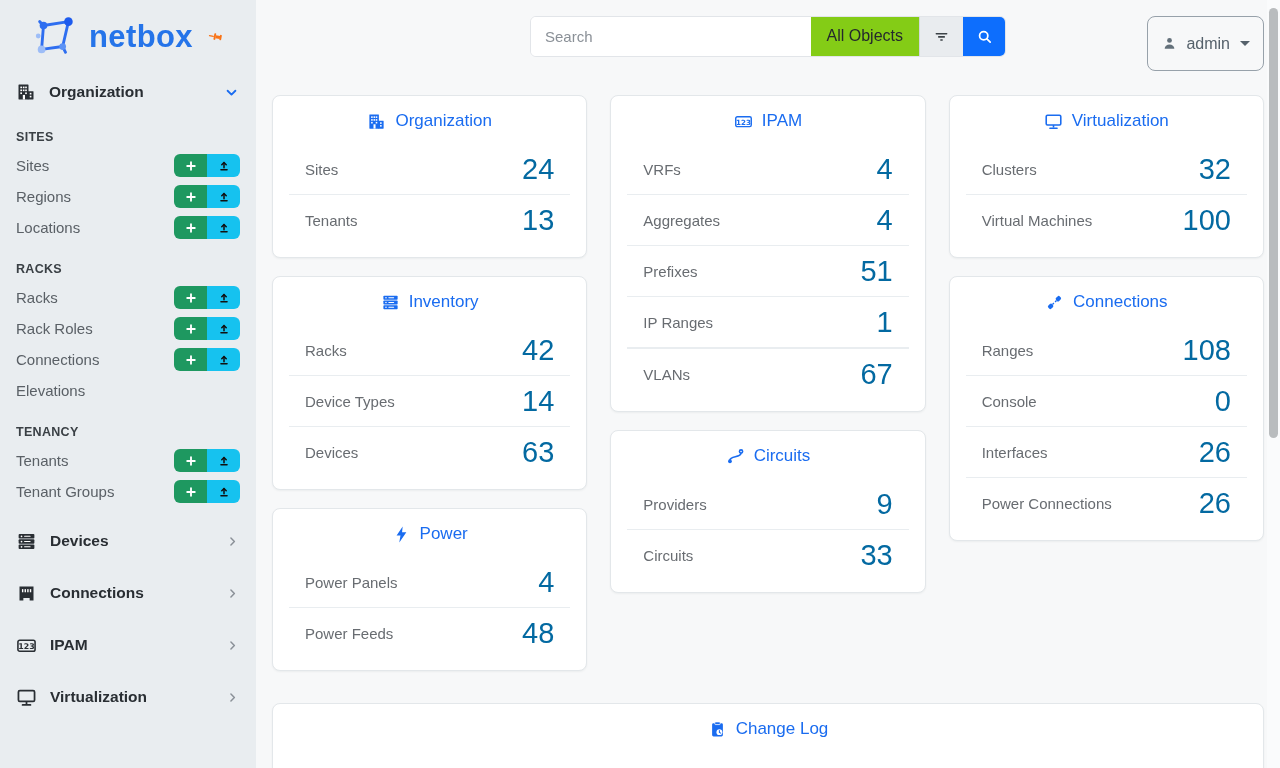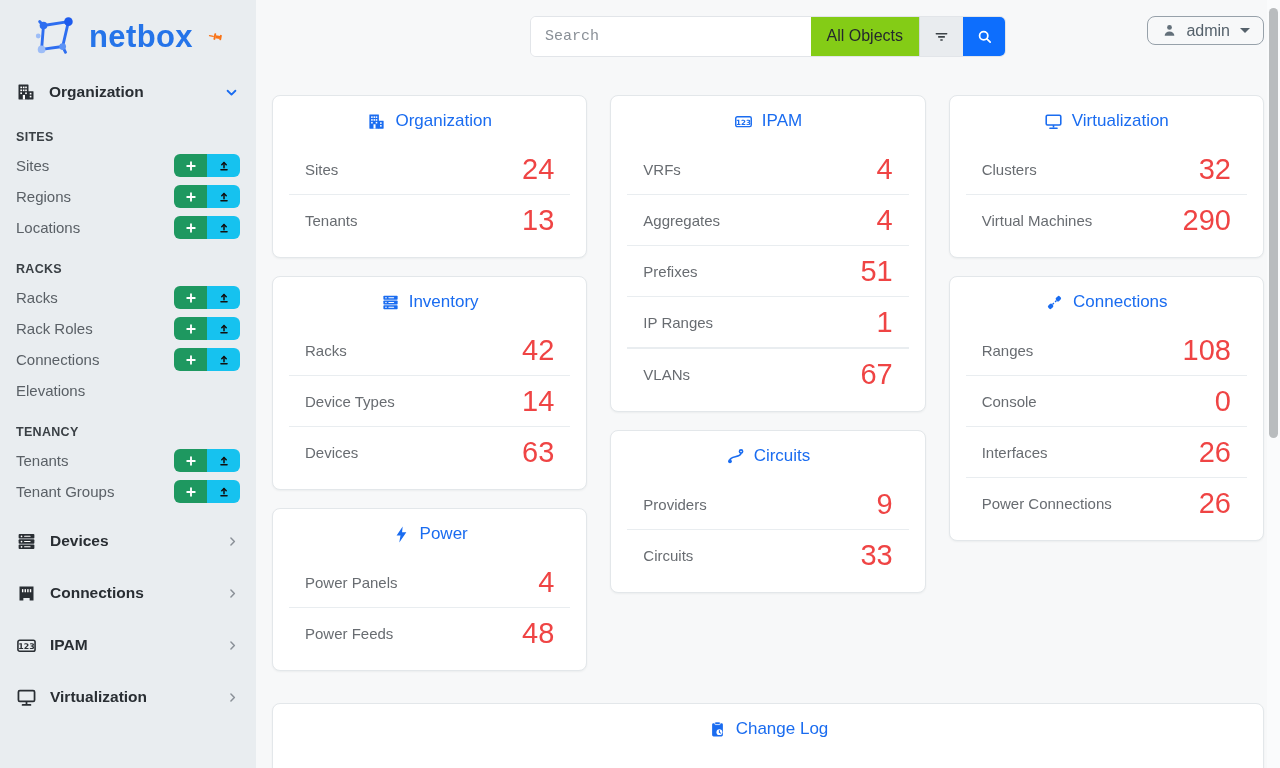--- a/index.html
+++ b/index.html
@@ -45,7 +45,7 @@
   .search-group { display:flex; height:41px; width:476px; border-radius:6px; overflow:hidden;
                   border:1px solid #e2e5e9; background:#fff; }
   .search-input { flex:1; border:none; outline:none; padding:0 14px; font-size:15px;
-                  font-family:Liberation Mono, monospace; color:#4d7c0f; background:#fff; }
+                  font-family:Liberation Sans, sans-serif; color:#4d7c0f; background:#fff; }
   .search-input::placeholder { color:#8a9097; }
   .scope { background:#84cc16; display:flex; align-items:center; padding:0 16px; font-size:16px;
            color:#25292d; cursor:pointer; white-space:nowrap; }

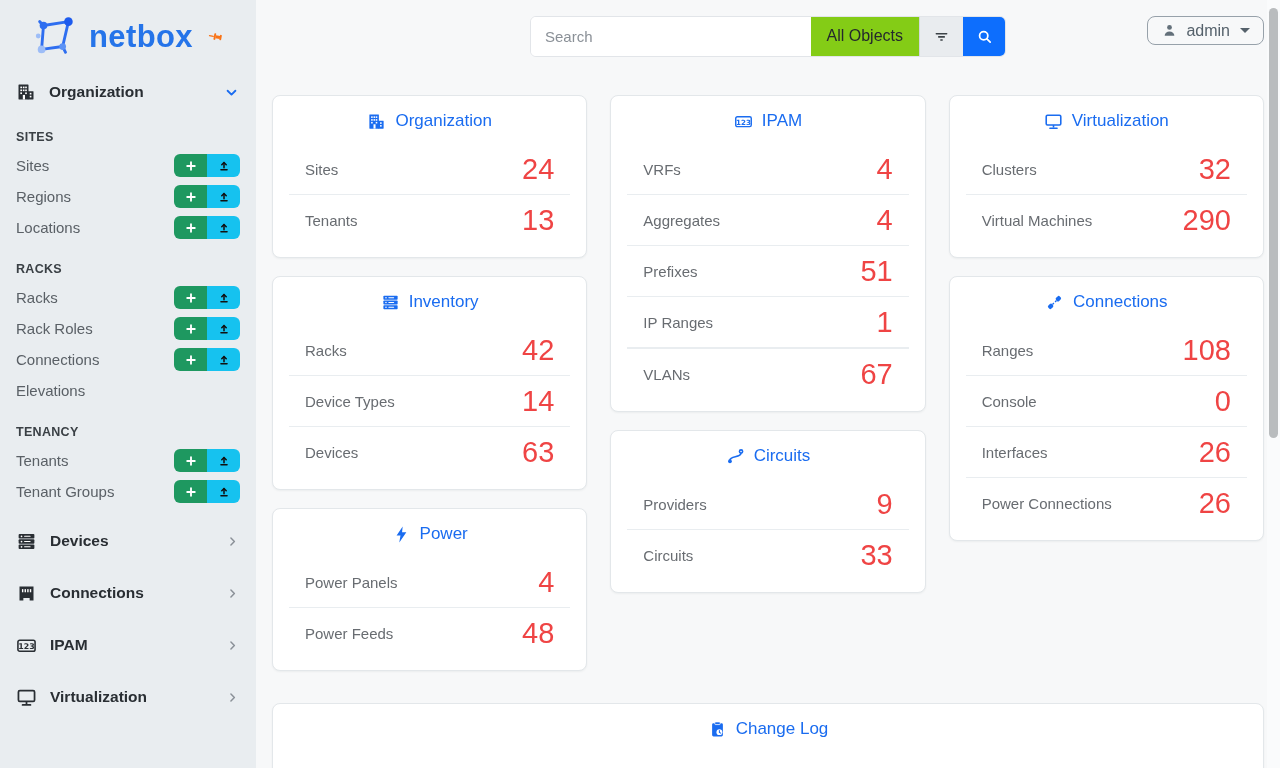--- a/index.html
+++ b/index.html
@@ -55,7 +55,7 @@
   .go-btn { background:#0d6efd; border:none; width:42px; display:flex; align-items:center;
             justify-content:center; cursor:pointer; }
   .go-btn .ic { width:19px; height:19px; }
-  .user-btn { position:absolute; right:0; top:16px; height:29px; padding:0 13px;
+  .user-btn { position:absolute; right:0; top:16px; height:55px; padding:0 13px;
               border:1px solid #97a1aa; border-radius:8px; display:flex; align-items:center;
               gap:8px; background:transparent; color:#55616b; font-size:16px; cursor:pointer;
               font-family:inherit; }

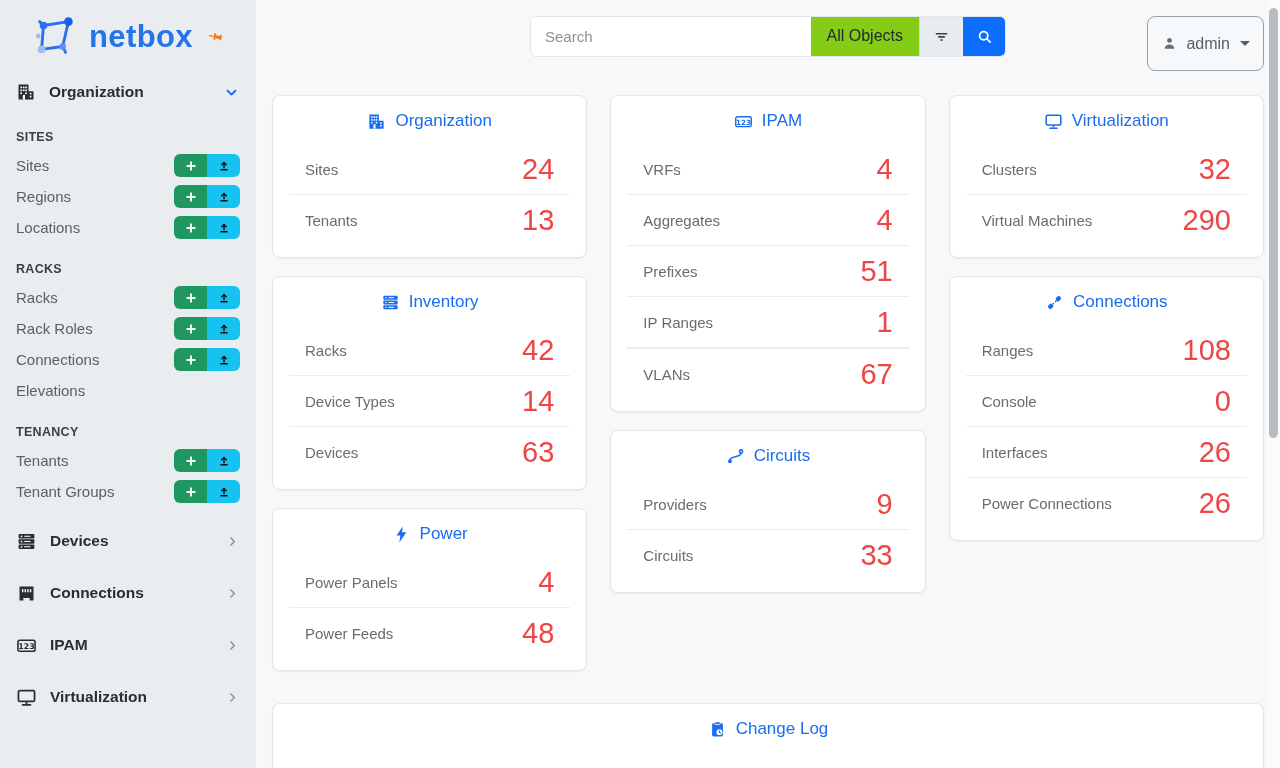--- a/index.html
+++ b/index.html
@@ -73,7 +73,7 @@
   .card-title .ic { width:19px; height:19px; }
   .row { display:flex; align-items:center; justify-content:space-between; min-height:50px; padding:0 32px; }
   .row .lbl { font-size:15px; color:#686c71; }
-  .row .val { font-size:29px; color:#ef4444; line-height:1; cursor:pointer; }
+  .row .val { font-size:29px; color:#0369a1; line-height:1; cursor:pointer; }
   .hr { border-top:1px solid #e9edf0; margin:0 16px; }
 
   .changelog { margin-top:32px; height:170px; padding-bottom:0; }

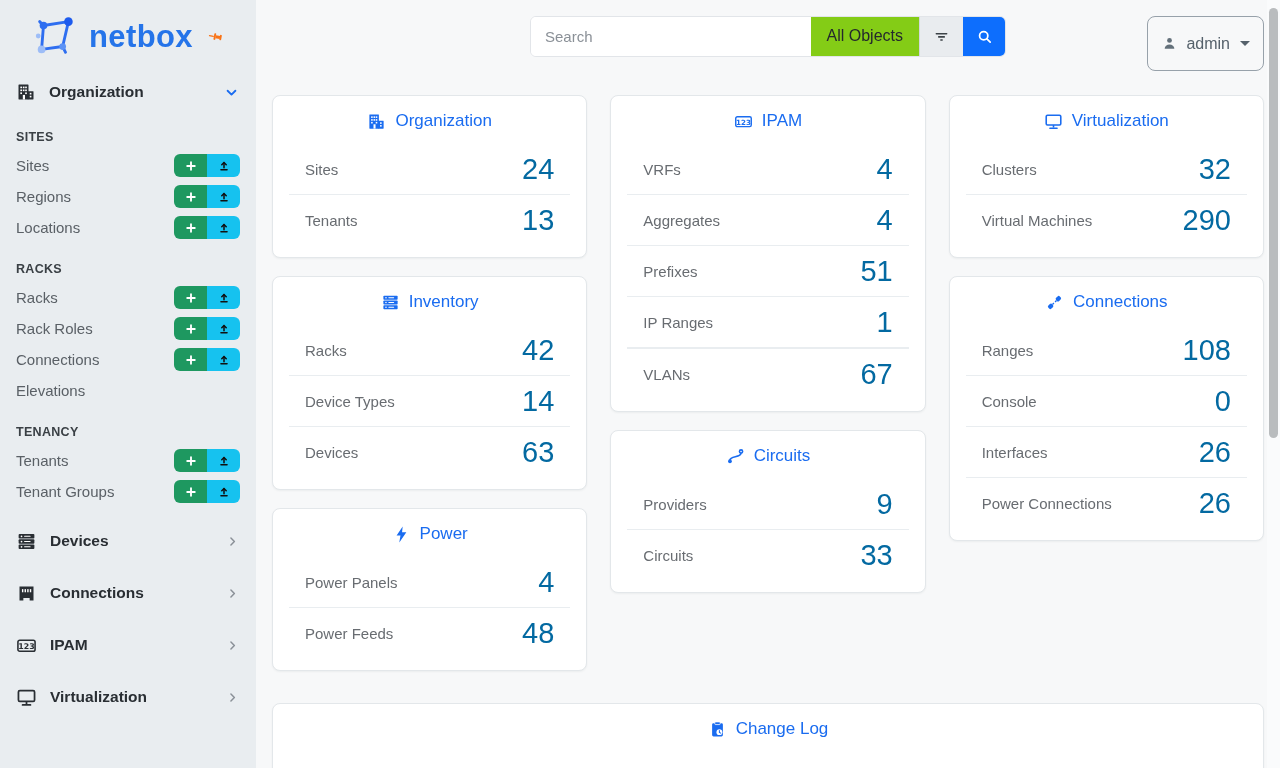--- a/index.html
+++ b/index.html
@@ -604,7 +604,7 @@
           <div class="hr"></div>
           <div class="row">
             <span class="lbl">Virtual Machines</span>
-            <span class="val">290</span>
+            <span class="val">100</span>
           </div>
         </section>
         <section class="card">

